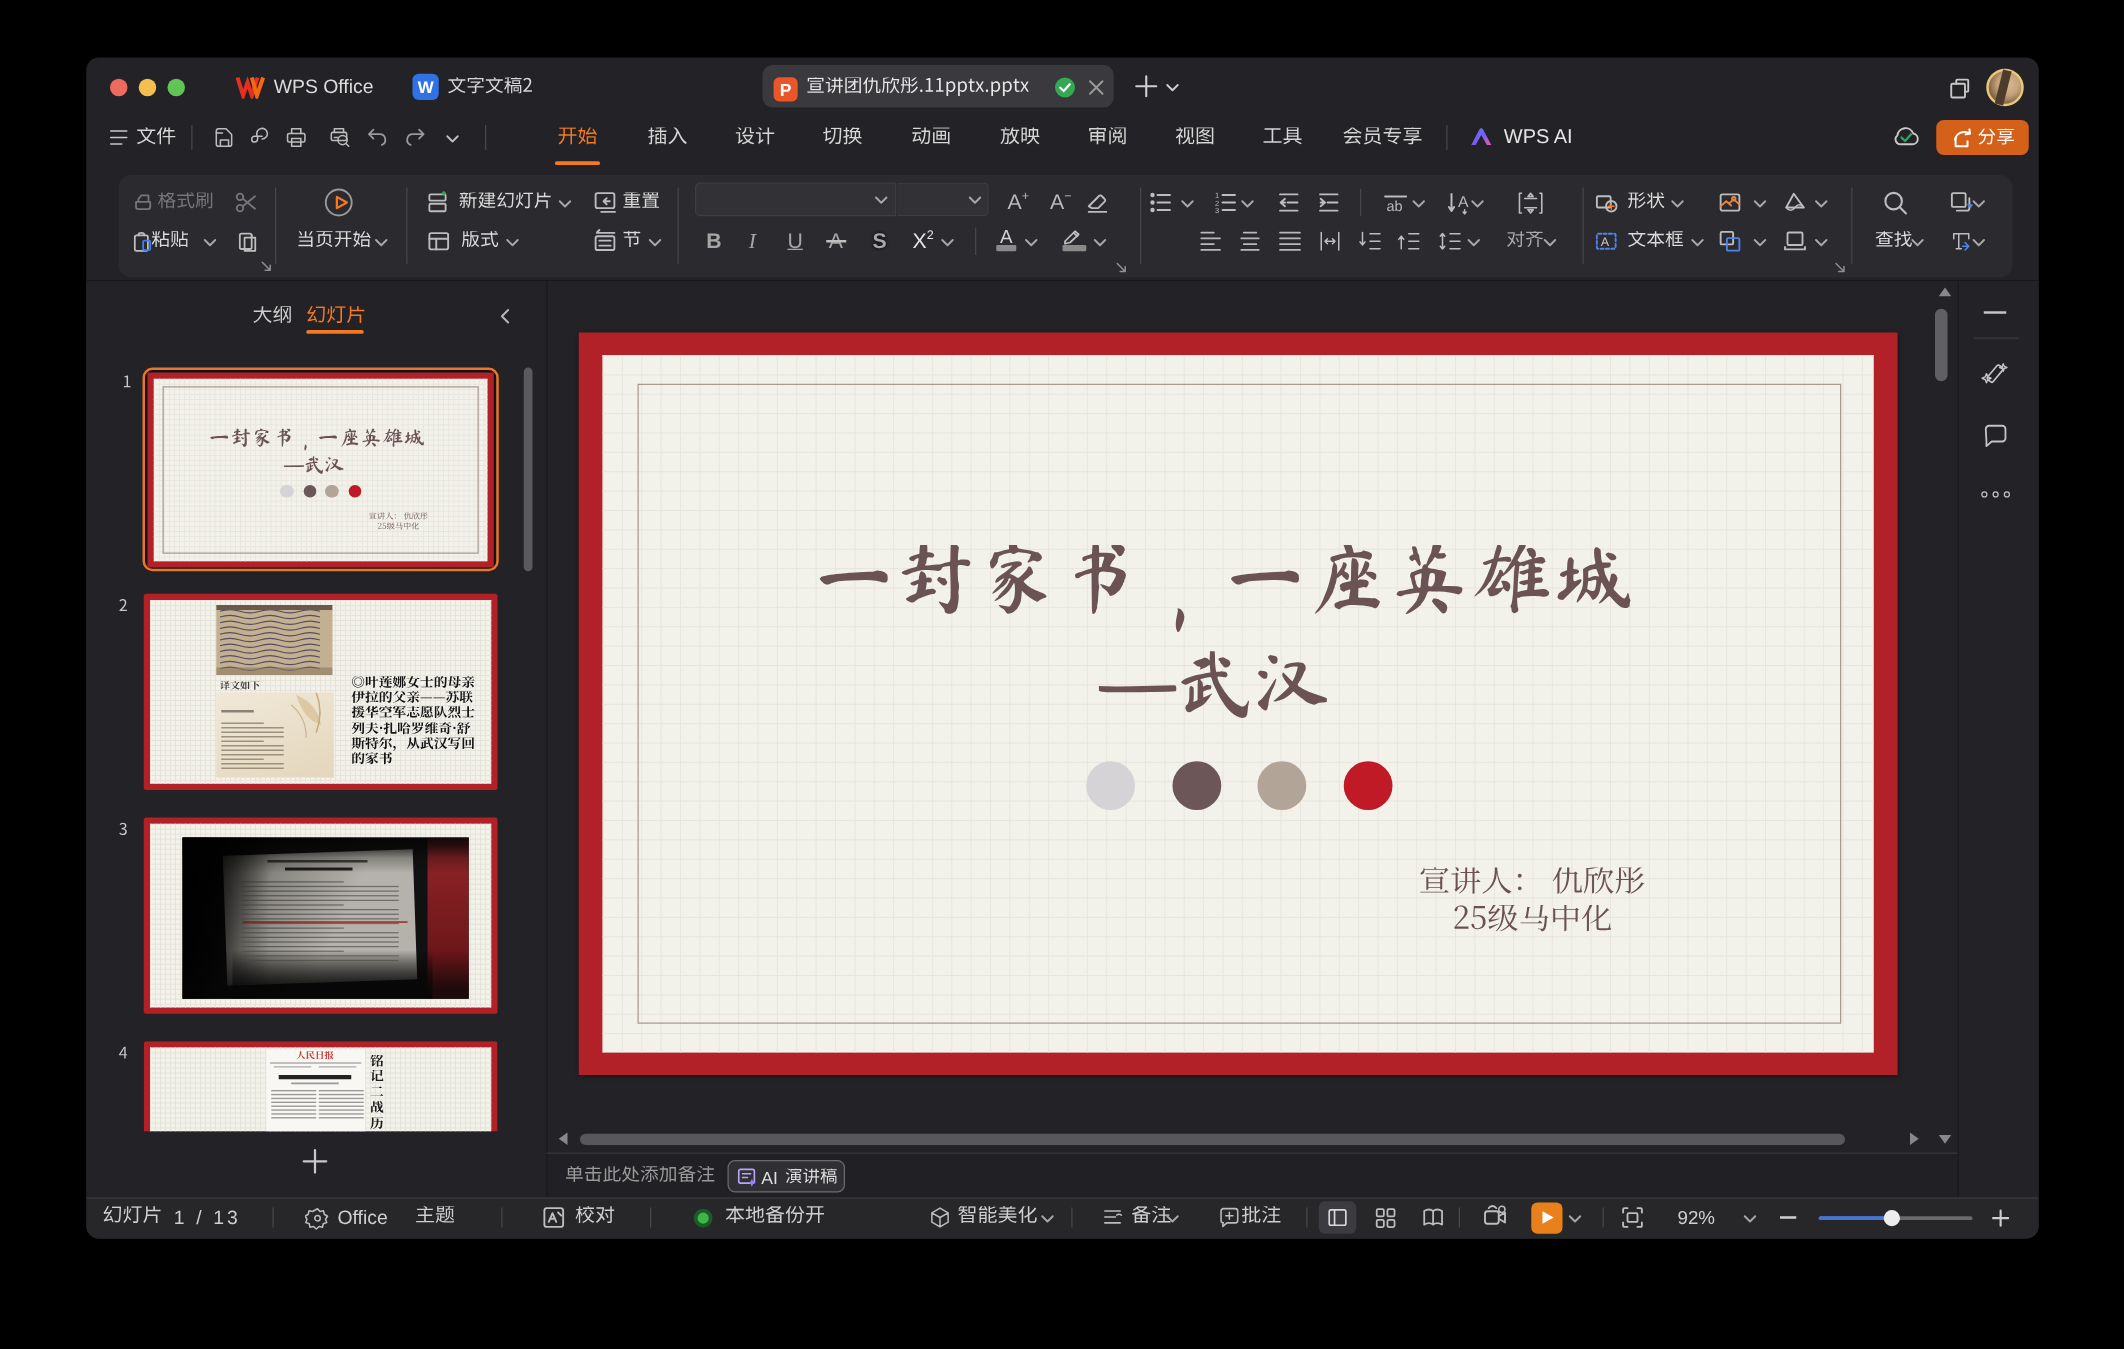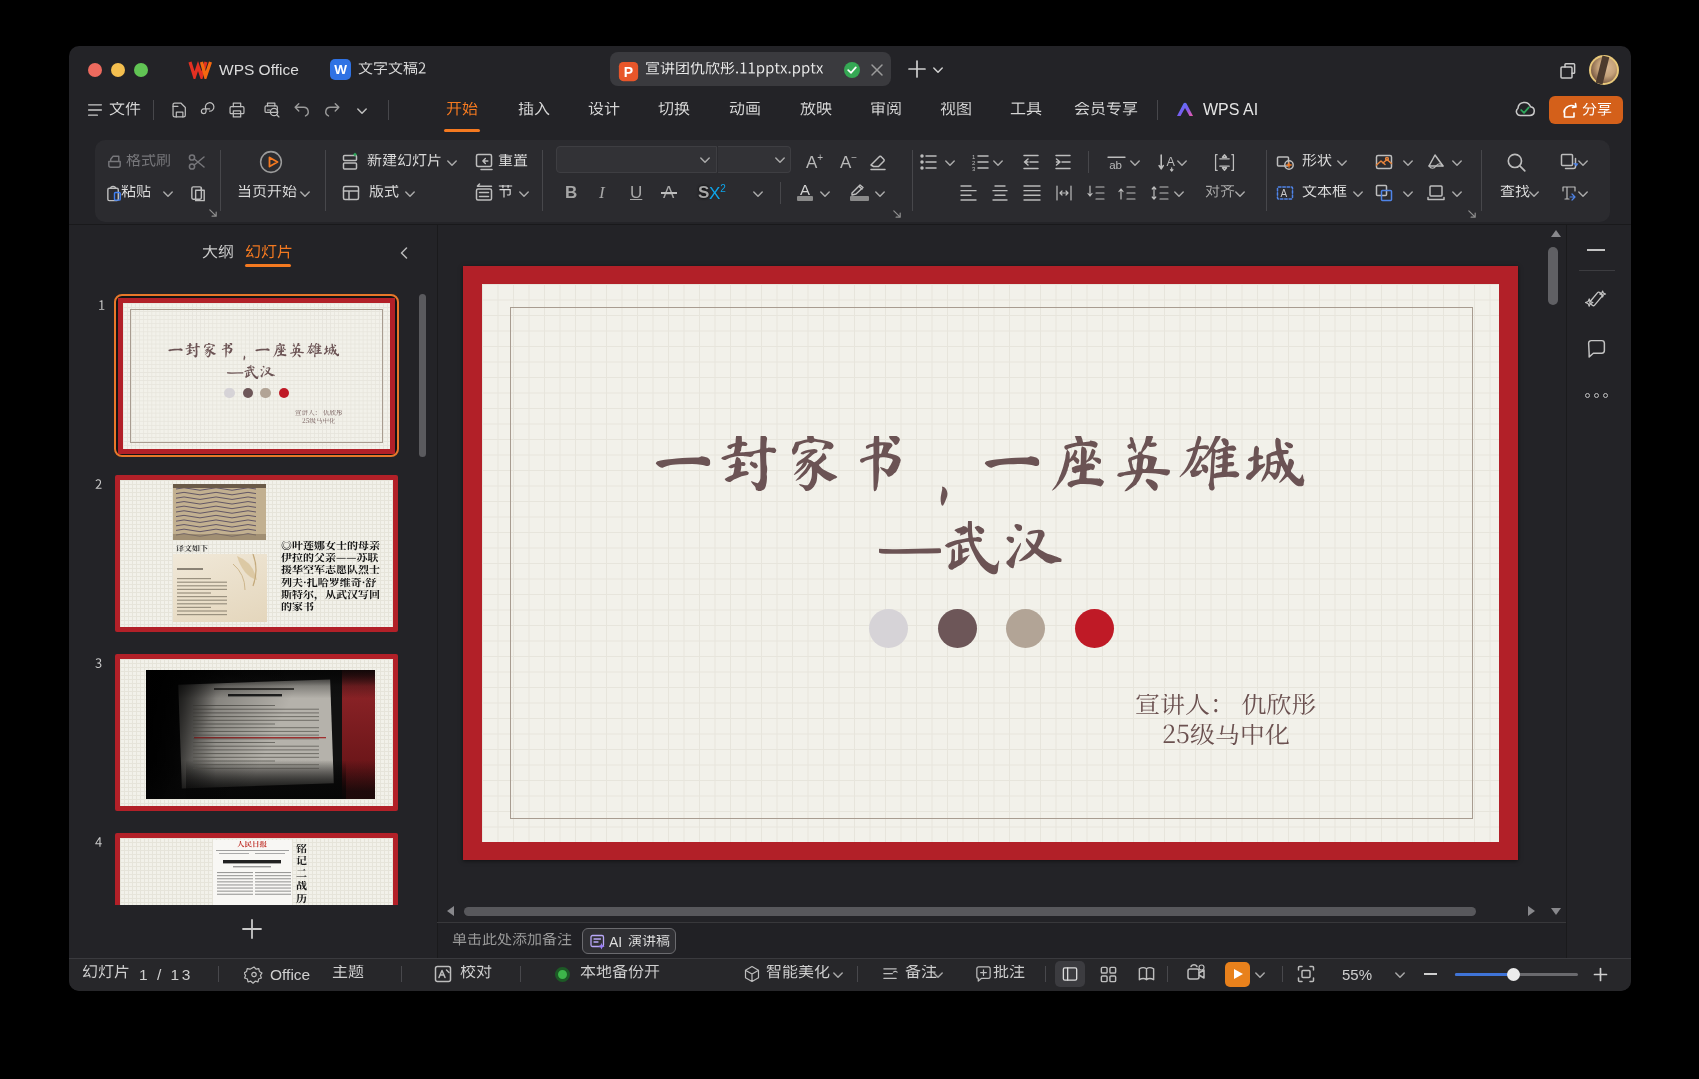--- a/index.html
+++ b/index.html
@@ -555,7 +555,7 @@
     <div class="abs" style="left:594px;top:137px;font-size:17px;color:#a6a6a6">A</div>
     <div class="abs" style="left:592px;top:146px;width:16px;height:1.5px;background:#bfbfbf"></div>
     <div class="abs" style="left:629px;top:137px;font-size:17px;color:#a6a6a6;font-weight:bold;text-shadow:0 0 3px #000">S</div>
-    <div class="abs" style="left:640px;top:137px;font-size:17px;color:#0ea5e9">X<sup style="font-size:10px">2</sup></div>
+    <div class="abs" style="left:661px;top:137px;font-size:17px;color:#e5e5e5">X<sup style="font-size:10px">2</sup></div>
     <svg class="abs" style="left:683px;top:142px" width="12" height="12" viewBox="0 0 12 12">
       <path d="M1.8 4 L6 8.2 L10.2 4" stroke="#a8a8a8" stroke-width="1.5" fill="none" stroke-linecap="round" stroke-linejoin="round"></path>
     </svg>

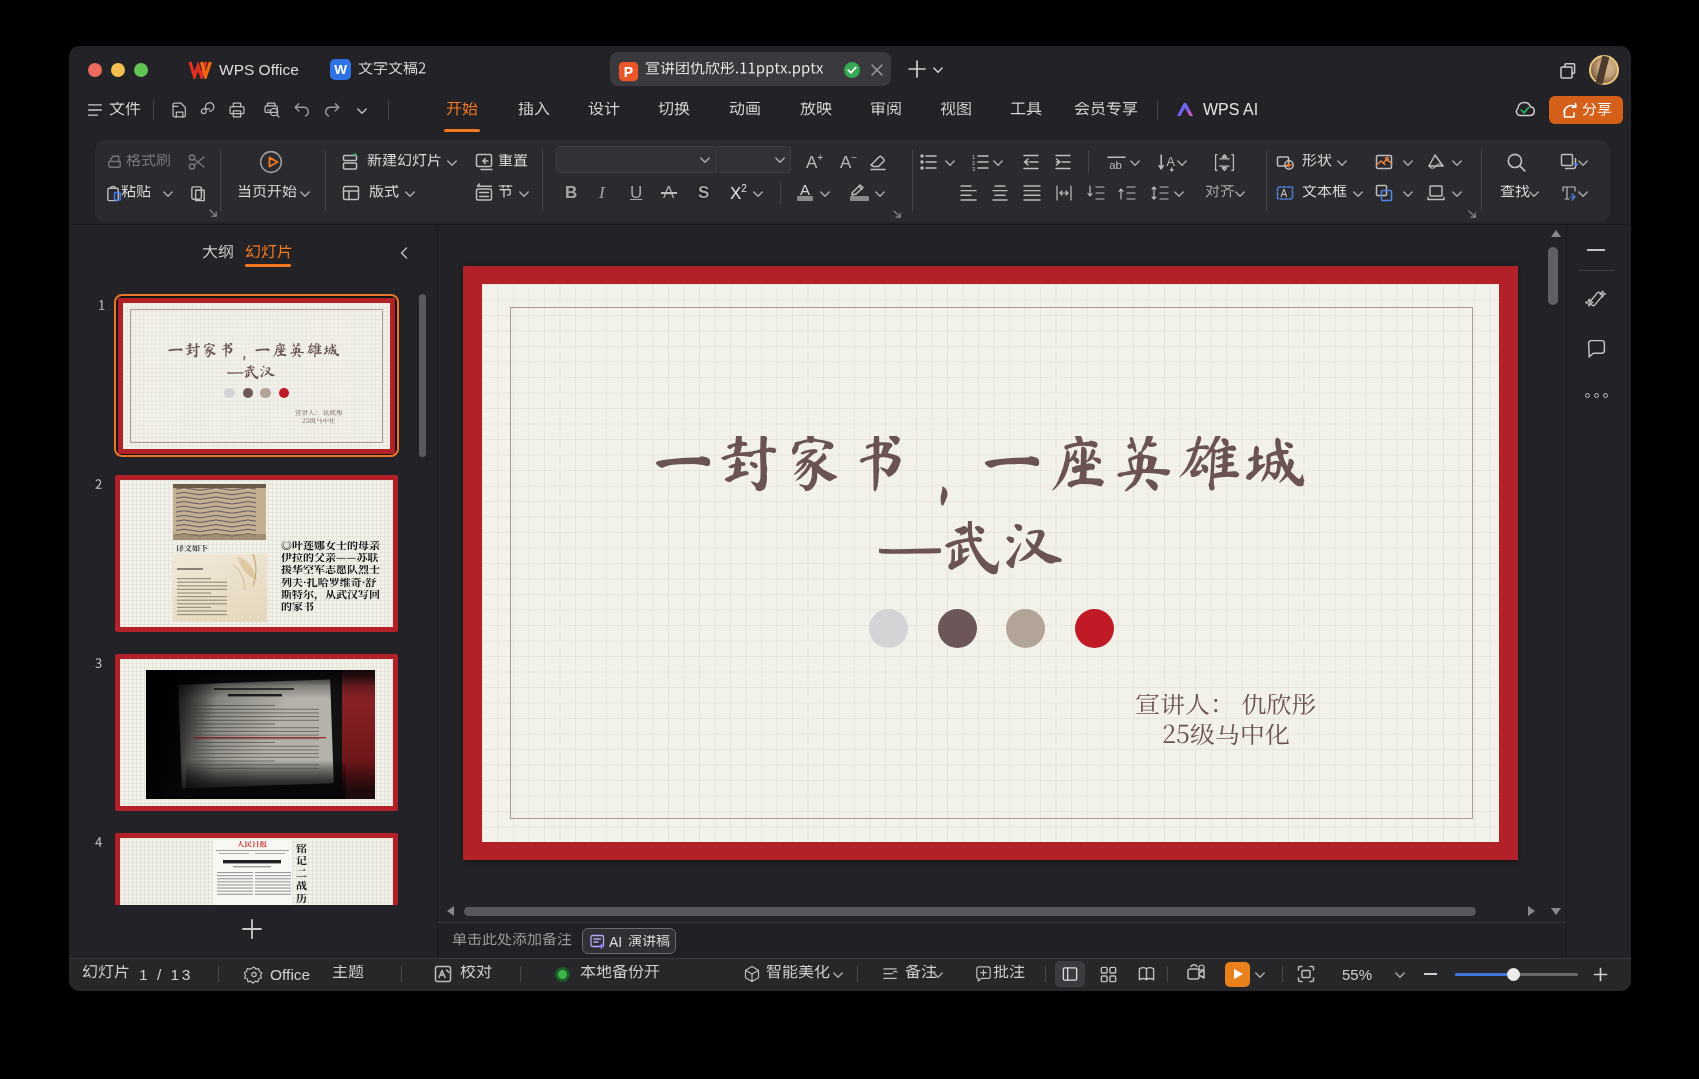--- a/index.html
+++ b/index.html
@@ -1355,7 +1355,7 @@
         <rect x="6" y="6.5" width="8" height="7" rx="1"></rect>
       </g>
     </svg>
-    <div class="abs" style="left:1273px;top:920px;font-size:15px;color:#cfcfcf">55%</div>
+    <div class="abs" style="left:1273px;top:920px;font-size:15px;color:#cfcfcf">92%</div>
     <svg class="abs" style="left:1325px;top:923px" width="12" height="12" viewBox="0 0 12 12">
       <path d="M1.8 4 L6 8.2 L10.2 4" stroke="#a8a8a8" stroke-width="1.5" fill="none" stroke-linecap="round" stroke-linejoin="round"></path>
     </svg>

